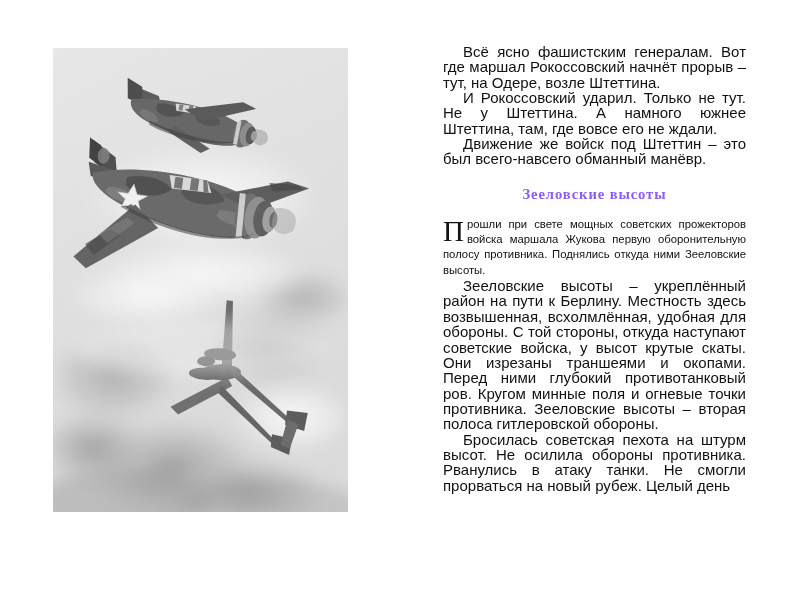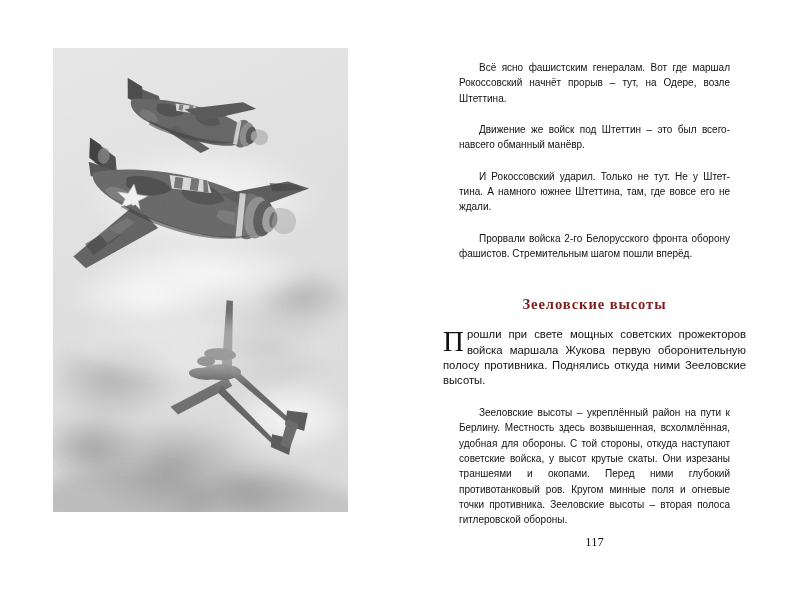--- a/index.html
+++ b/index.html
@@ -23,8 +23,8 @@
     color:#111;
   }
   p.para{
-    margin:16px;
-    font-size:10px;
+    margin:0;
+    font-size:15px;
     line-height:15.35px;
     text-align:justify;
     text-indent:20px;

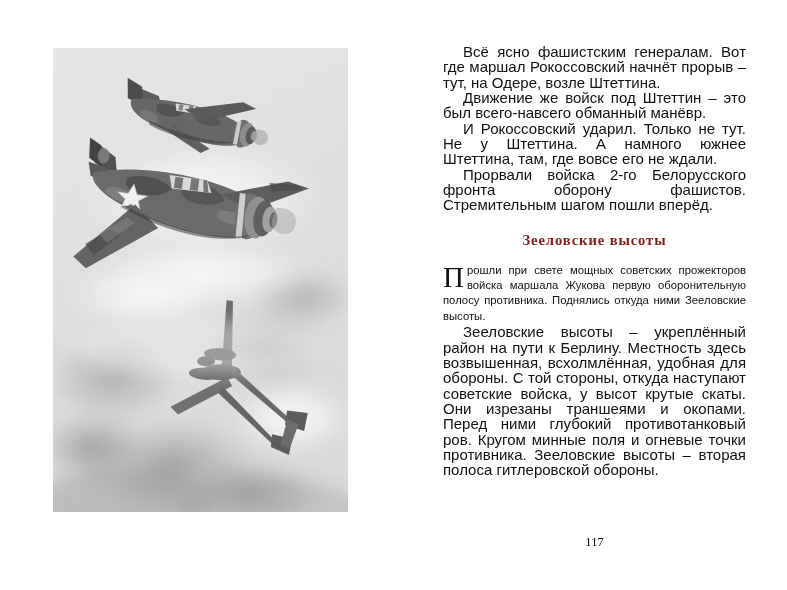--- a/index.html
+++ b/index.html
@@ -238,8 +238,8 @@
   <div class="textcol">
 
     <p class="para">Всё ясно фашистским генералам. Вот где маршал Рокоссовский начнёт прорыв – тут, на Одере, возле Штеттина.</p>
+    <p class="para">И Рокоссовский ударил. Только не тут. Не у Штет­тина. А намного южнее Штеттина, там, где вовсе его не ждали.</p>
     <p class="para">Движение же войск под Штеттин – это был всего-навсего обманный манёвр.</p>
-    <p class="para">И Рокоссовский ударил. Только не тут. Не у Штет­тина. А намного южнее Штеттина, там, где вовсе его не ждали.</p>
     <p class="para">Прорвали войска 2-го Белорусского фронта оборону фашистов. Стремительным шагом пошли вперёд.</p>
 
     <h2 class="heading">Зееловские высоты</h2>

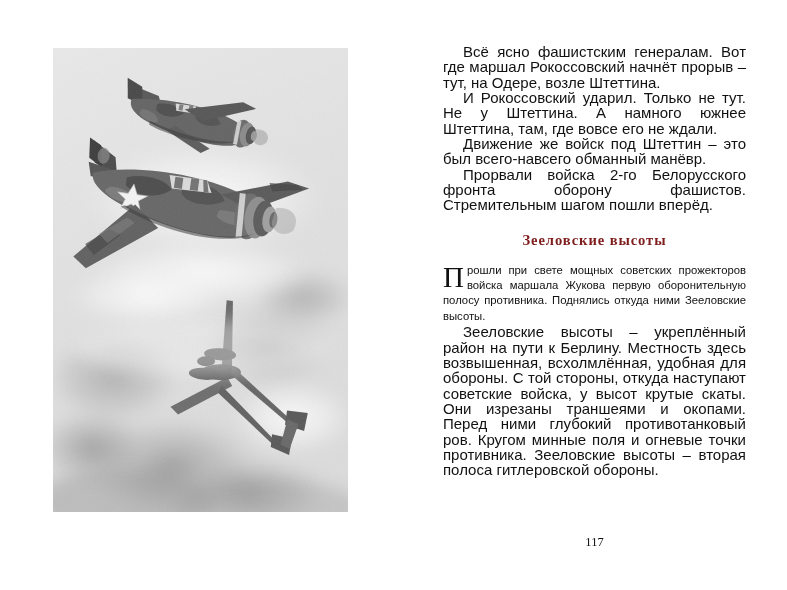--- a/index.html
+++ b/index.html
@@ -240,7 +240,6 @@
     <p class="para">Всё ясно фашистским генералам. Вот где маршал Рокоссовский начнёт прорыв – тут, на Одере, возле Штеттина.</p>
     <p class="para">И Рокоссовский ударил. Только не тут. Не у Штет­тина. А намного южнее Штеттина, там, где вовсе его не ждали.</p>
     <p class="para">Движение же войск под Штеттин – это был всего-навсего обманный манёвр.</p>
-    <p class="para">Прорвали войска 2-го Белорусского фронта оборону фашистов. Стремительным шагом пошли вперёд.</p>
 
     <h2 class="heading">Зееловские высоты</h2>
 

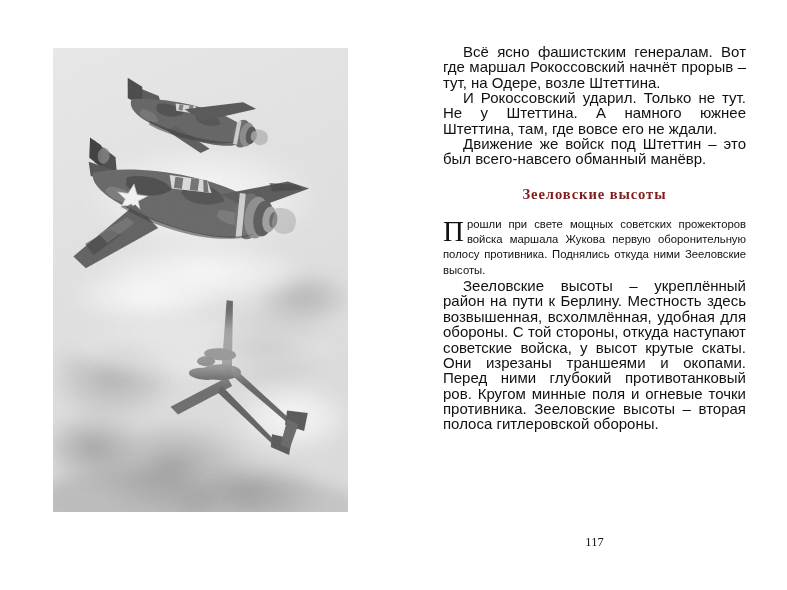--- a/index.html
+++ b/index.html
@@ -40,7 +40,7 @@
     text-align:center;
     padding-top:19px;
     padding-bottom:14px;
-    color:#7f1d1d;
+    color:#8b5cf6;
   }
   
   .dropcap-para{

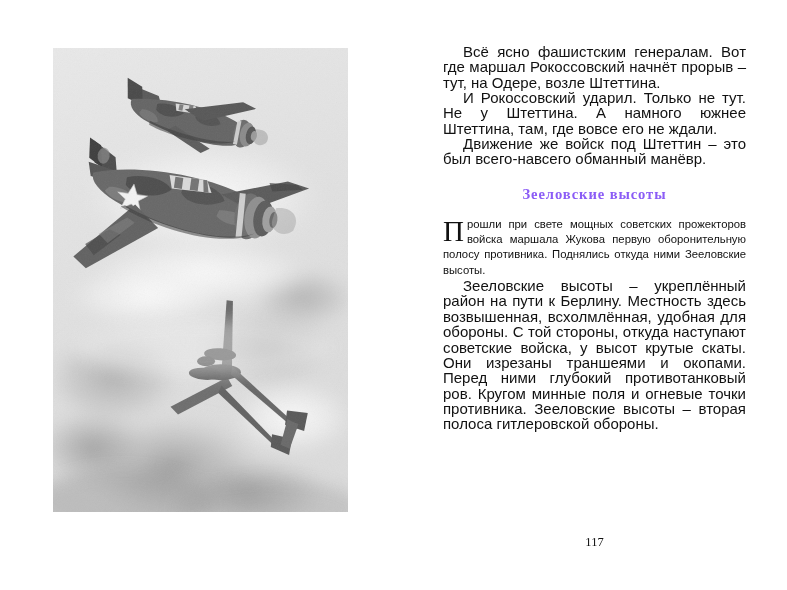--- a/index.html
+++ b/index.html
@@ -248,6 +248,7 @@
     </p>
 
     <p class="para">Зееловские высоты – укреплённый район на пути к Берлину. Местность здесь возвышенная, всхолм­лённая, удобная для обороны. С той стороны, откуда наступают советские войска, у высот крутые скаты. Они изрезаны траншеями и окопами. Перед ними глубокий противотанковый ров. Кругом минные поля и огневые точки противника. Зееловские высоты – вторая полоса гитлеровской обороны.</p>
+    <p class="para">Бросилась советская пехота на штурм высот. Не осилила обороны противника. Рванулись в атаку тан­ки. Не смогли прорваться на новый рубеж. Целый день</p>
   </div>
 
   <div class="pageno-inner">117</div>

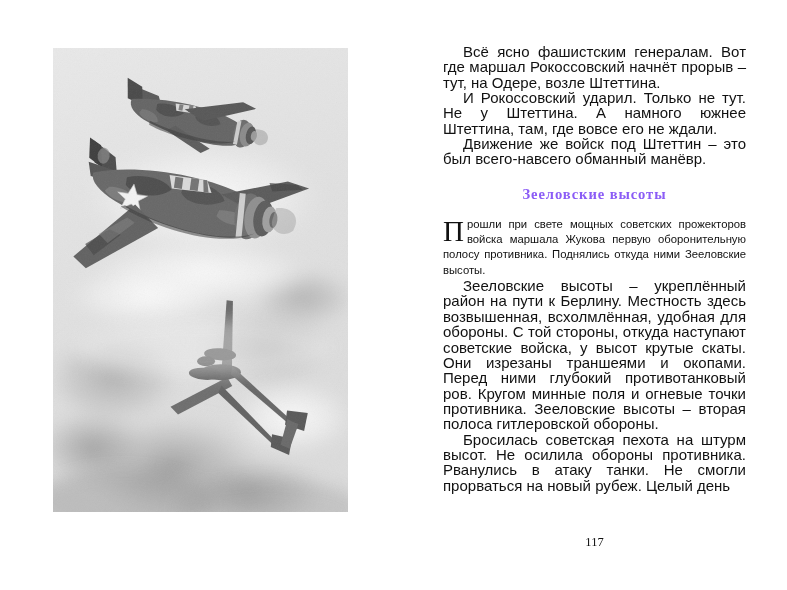--- a/index.html
+++ b/index.html
@@ -251,7 +251,6 @@
     <p class="para">Бросилась советская пехота на штурм высот. Не осилила обороны противника. Рванулись в атаку тан­ки. Не смогли прорваться на новый рубеж. Целый день</p>
   </div>
 
-  <div class="pageno-inner">117</div>
 
 </div>
 

